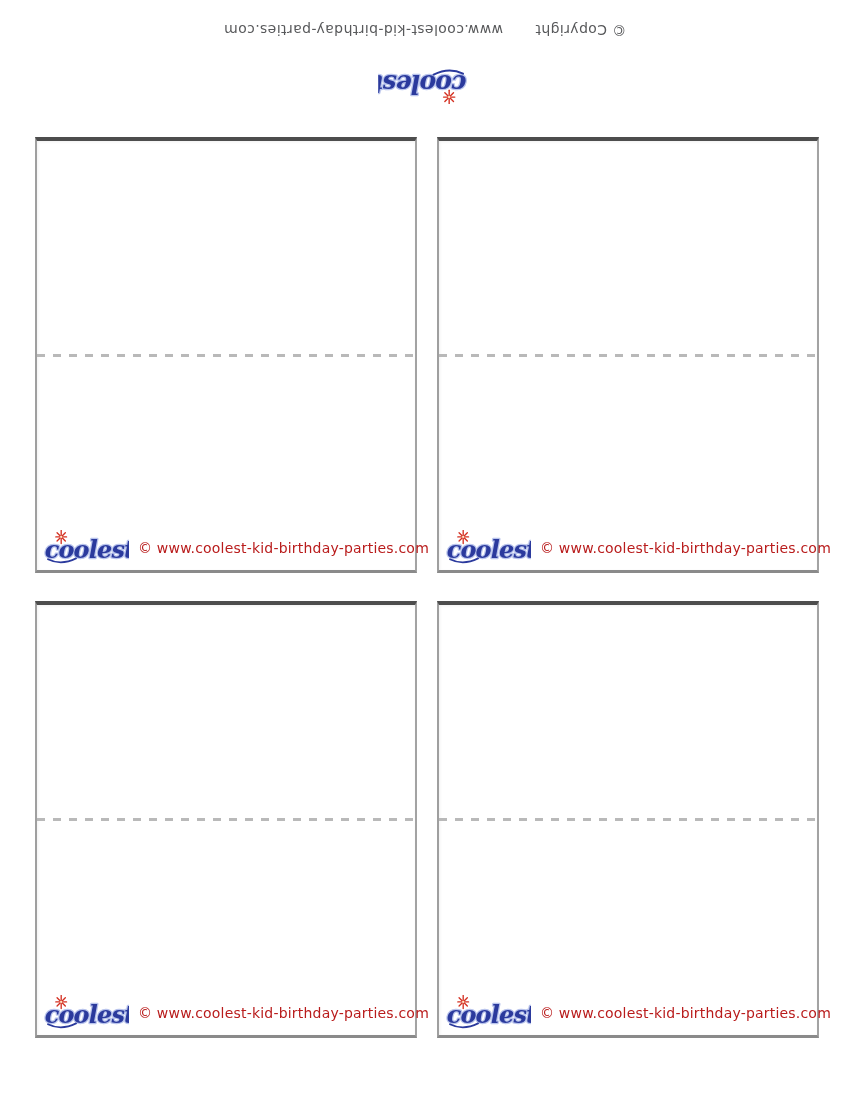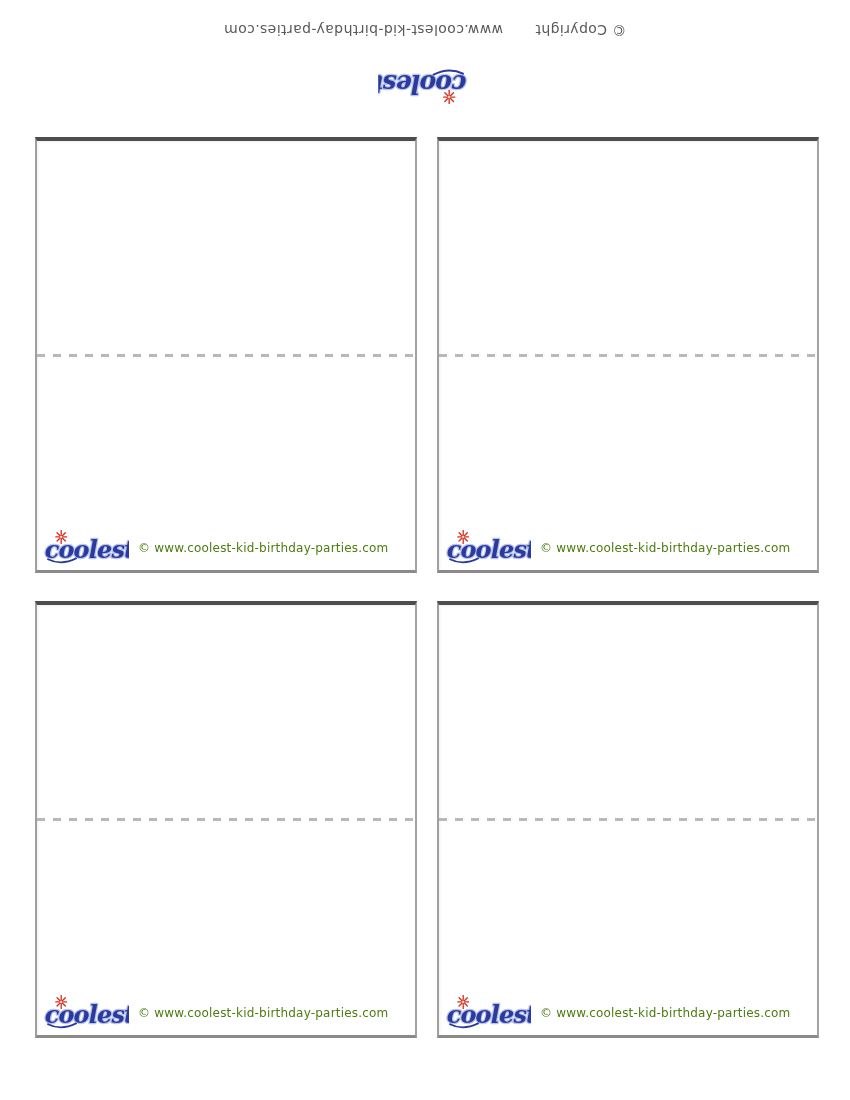--- a/index.html
+++ b/index.html
@@ -83,8 +83,8 @@
   .logo-box svg { display: block; width: 100%; height: 100%; }
   .card-url {
     margin-left: 9px;
-    font-size: 12px;
-    color: #4d7c0f;
+    font-size: 14px;
+    color: #b91c1c;
     letter-spacing: 0.2px;
     white-space: nowrap;
   }

